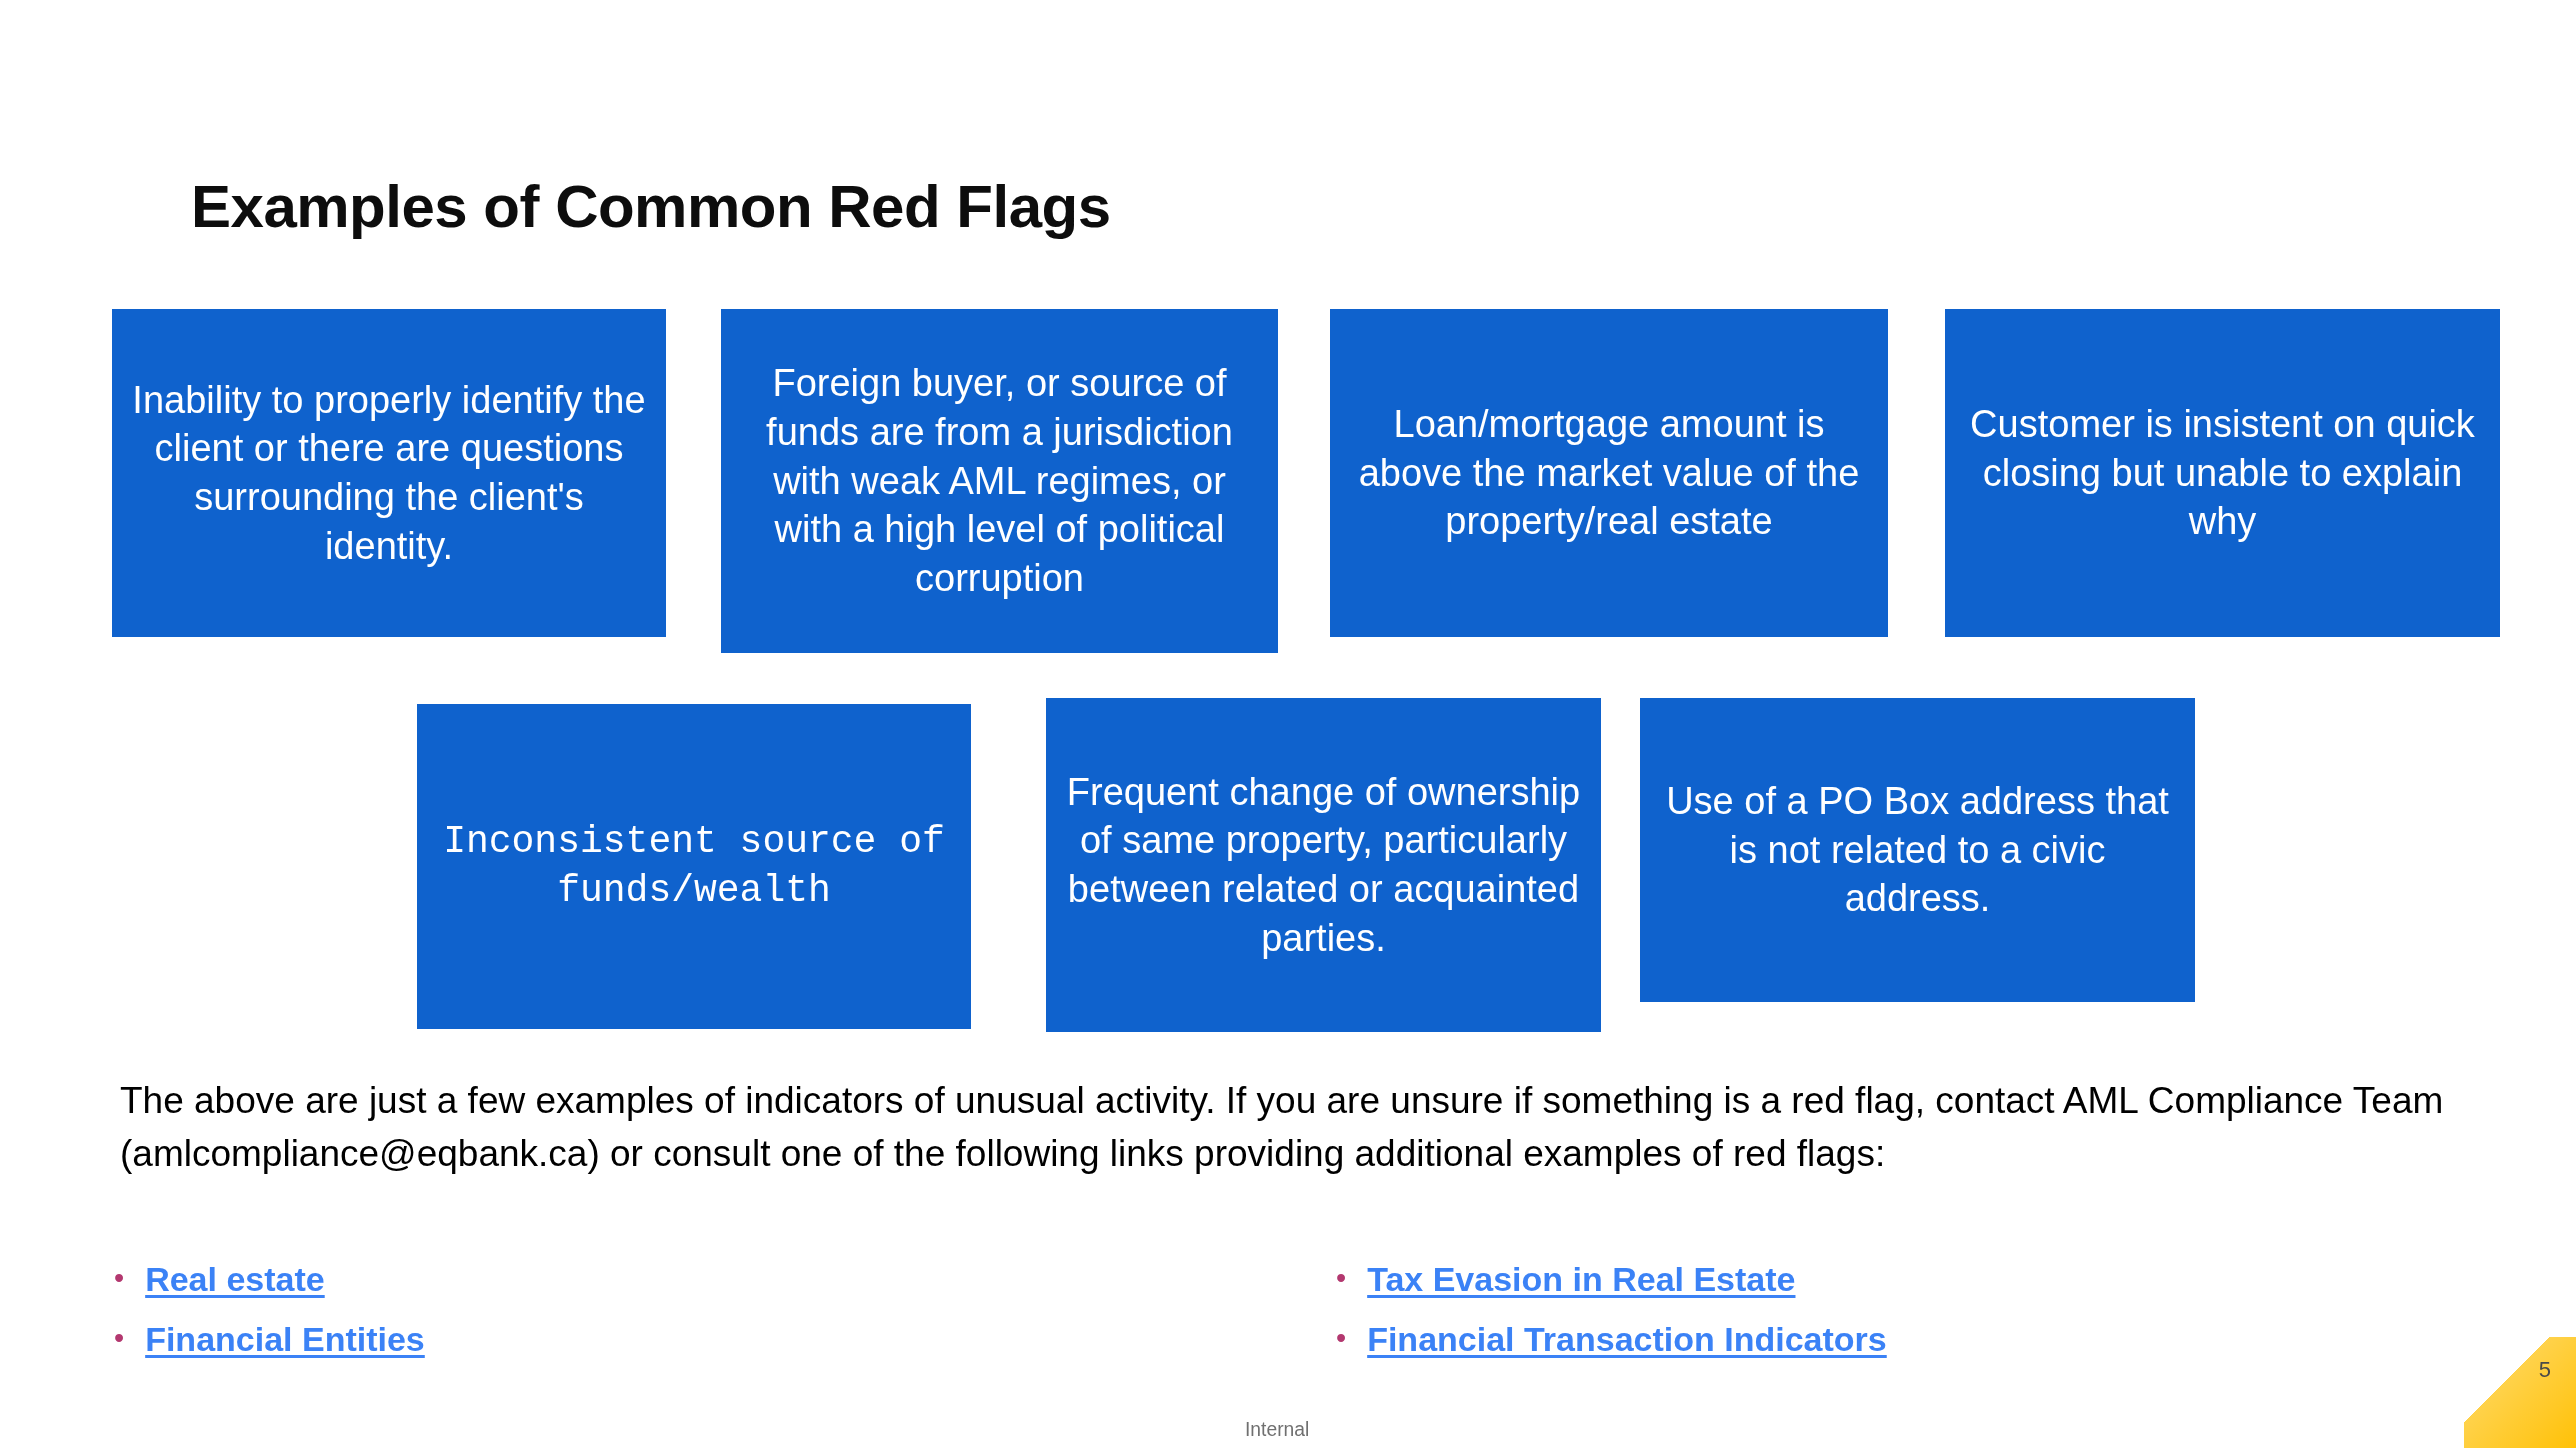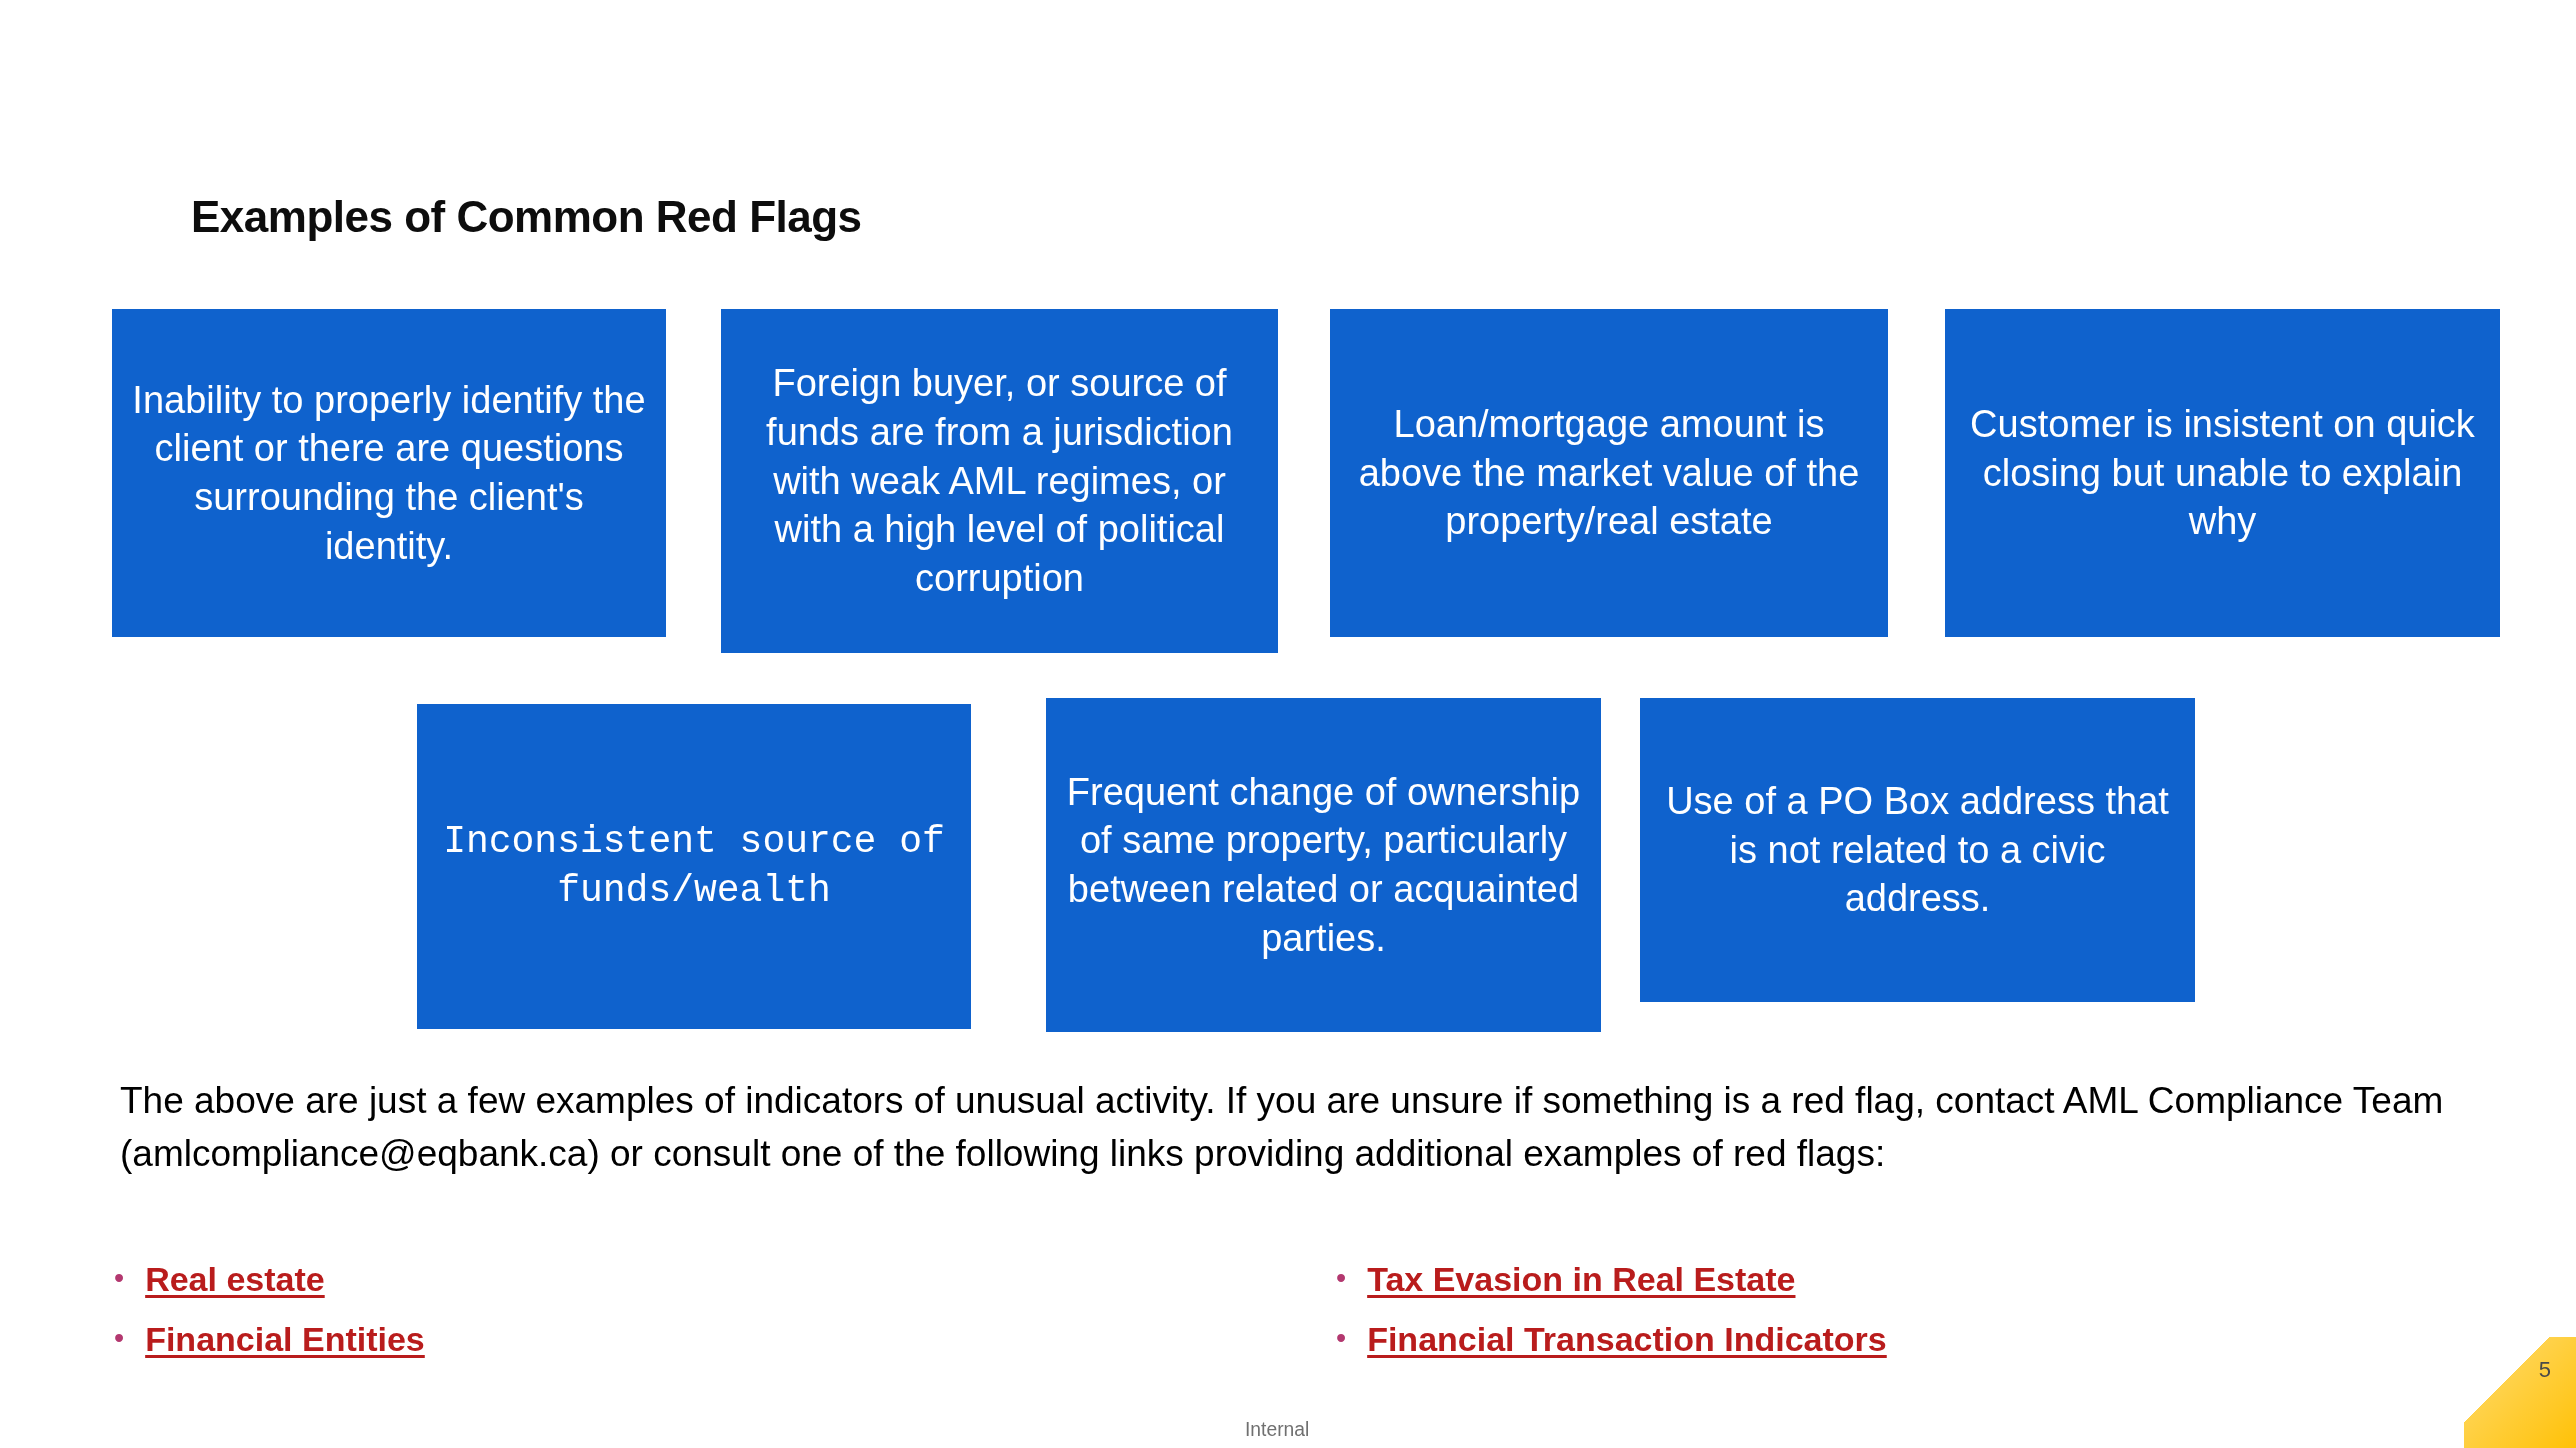--- a/index.html
+++ b/index.html
@@ -27,8 +27,8 @@
   .slide-title {
     position: absolute;
     left: 191px;
-    top: 192px;
-    font-size: 44px;
+    top: 172px;
+    font-size: 60px;
     font-weight: bold;
     color: #0d0d0d;
     letter-spacing: -0.5px;

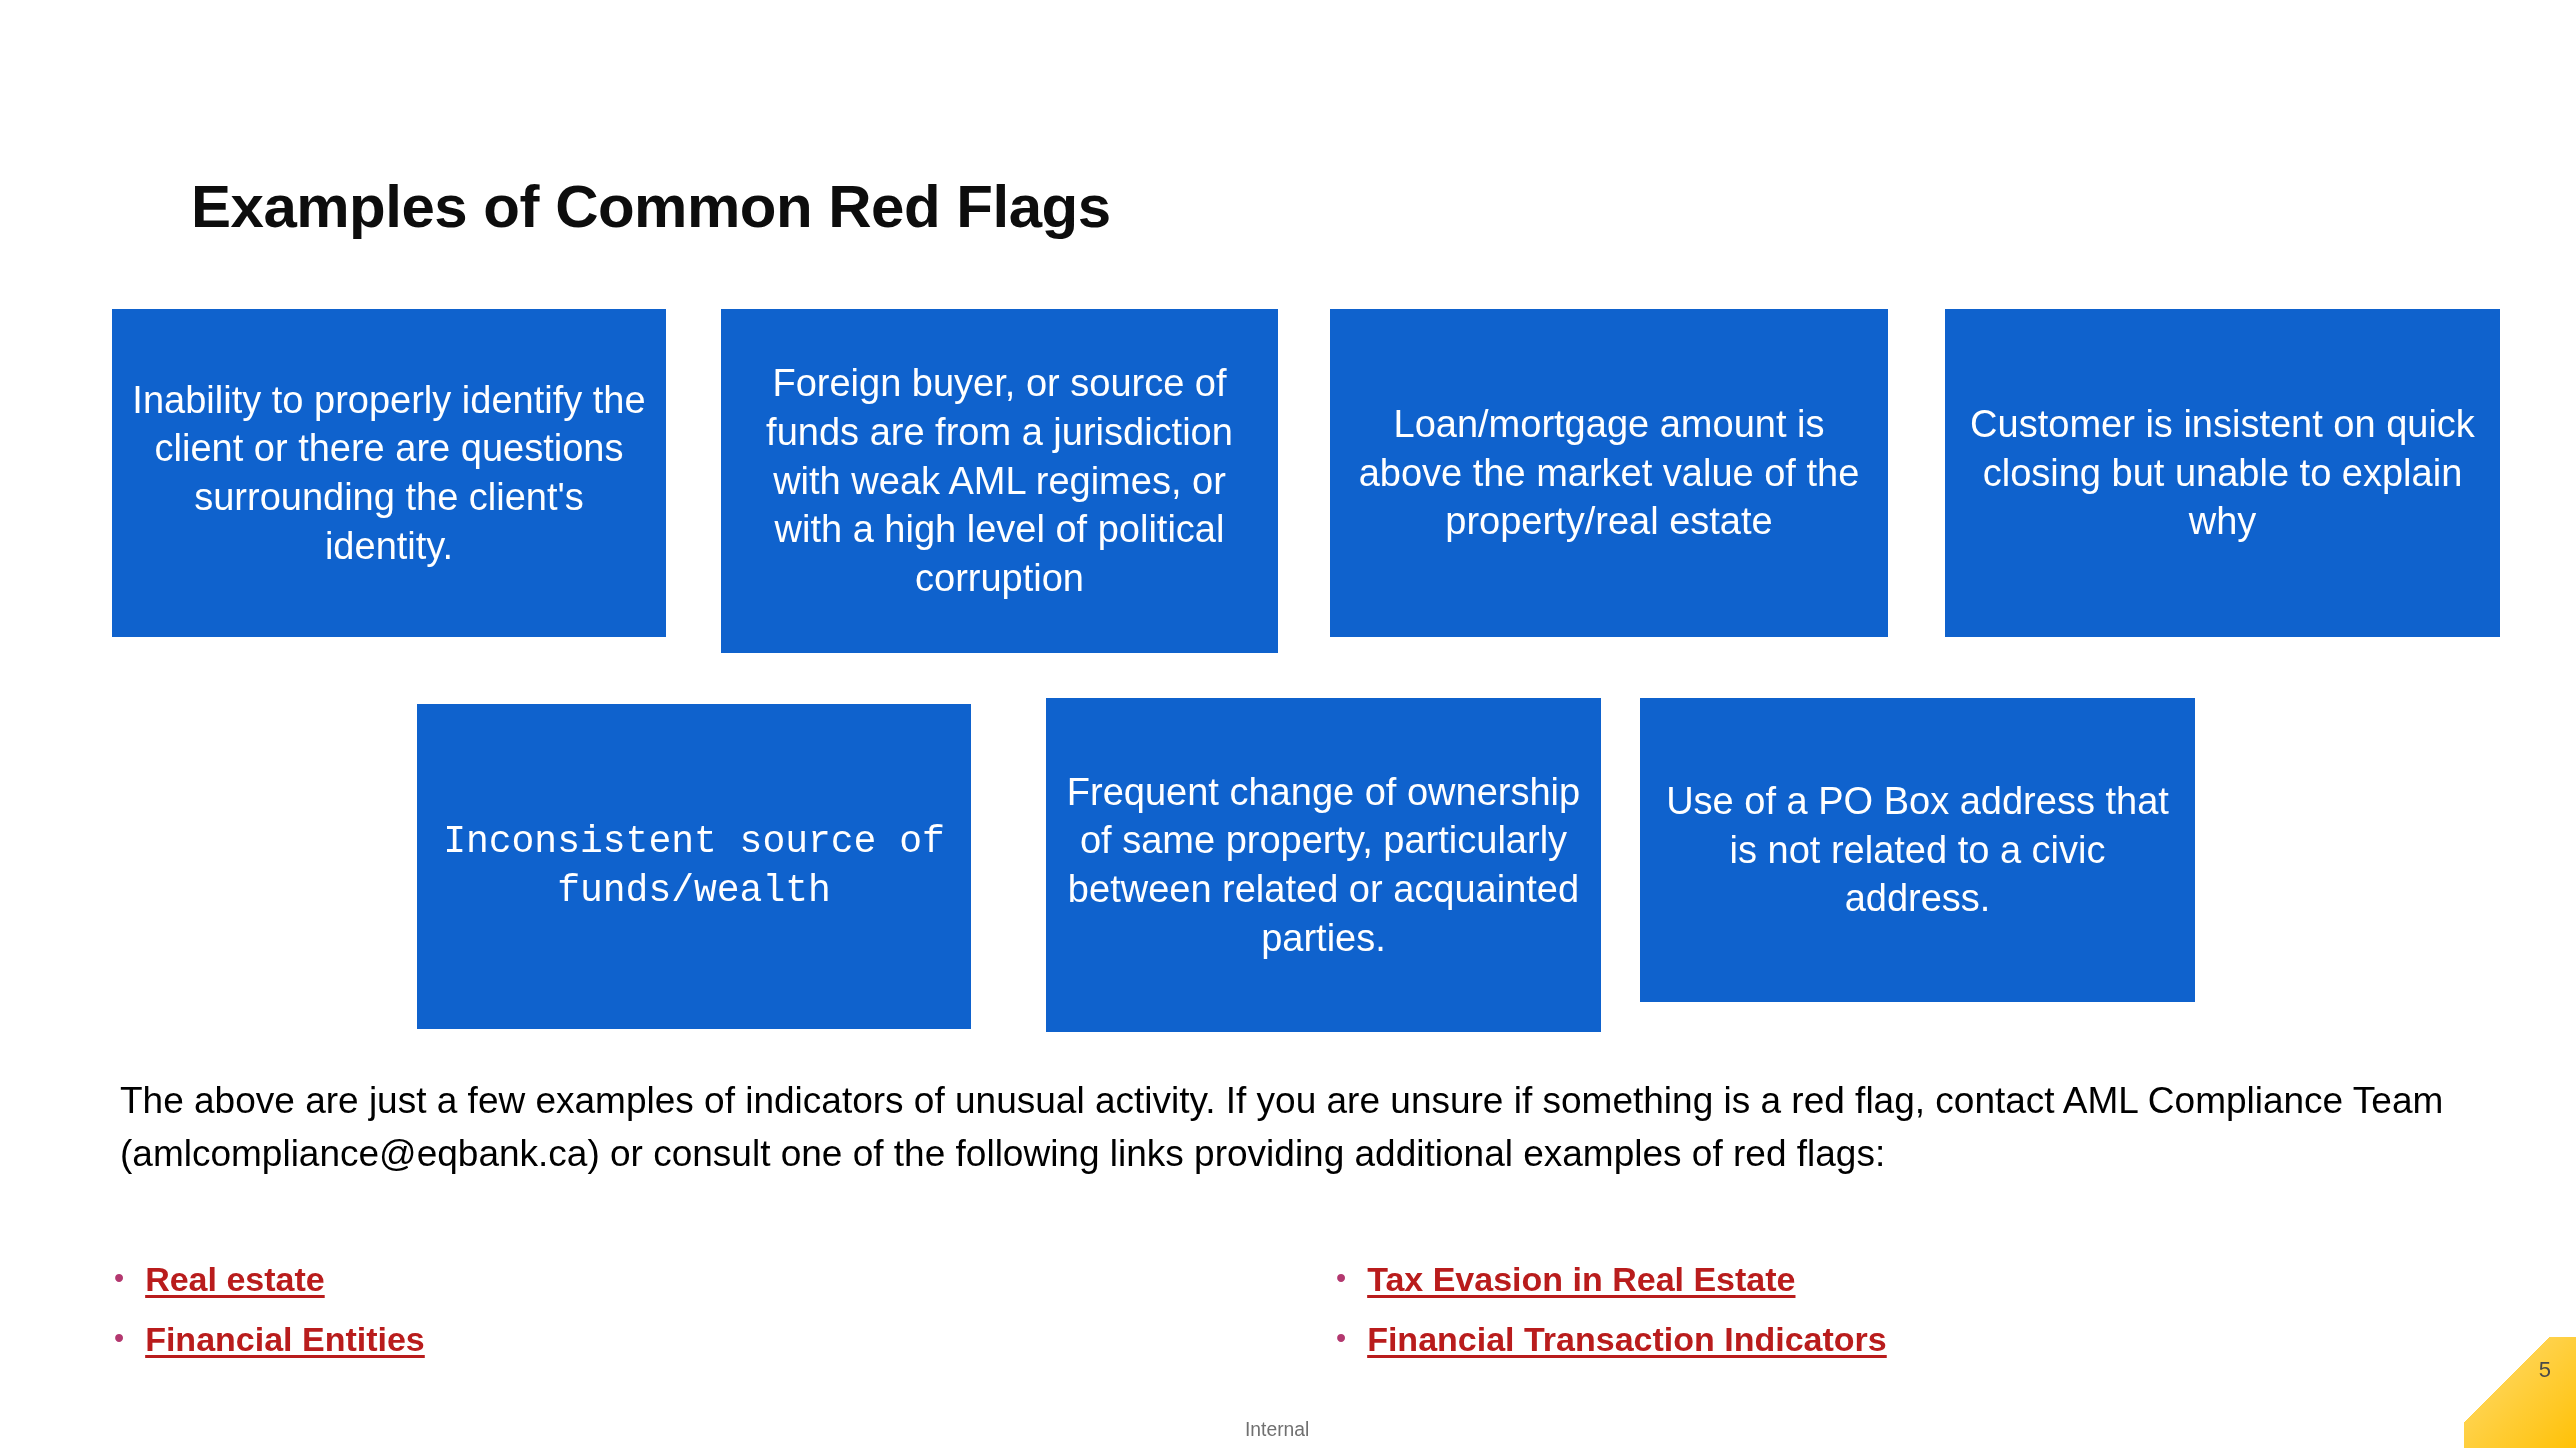--- a/index.html
+++ b/index.html
@@ -104,7 +104,7 @@
   }
   .link-text {
     font-weight: bold;
-    color: #b91c1c;
+    color: #3b82f6;
     text-decoration: underline;
     text-underline-offset: 3.9px;
     white-space: nowrap;

